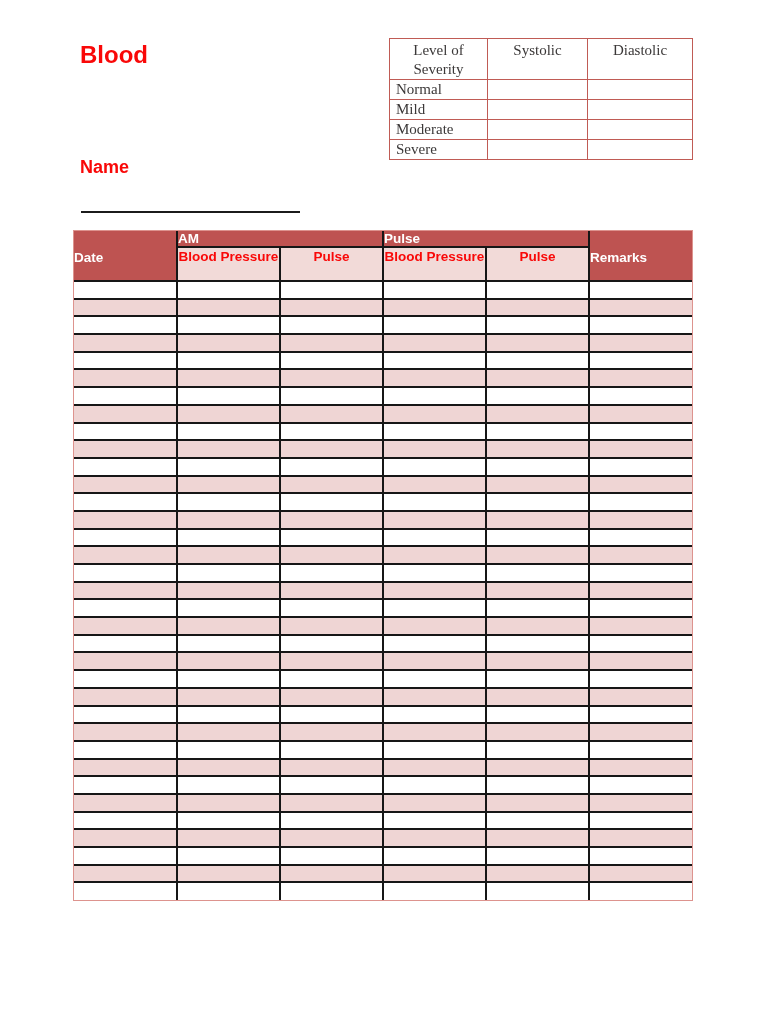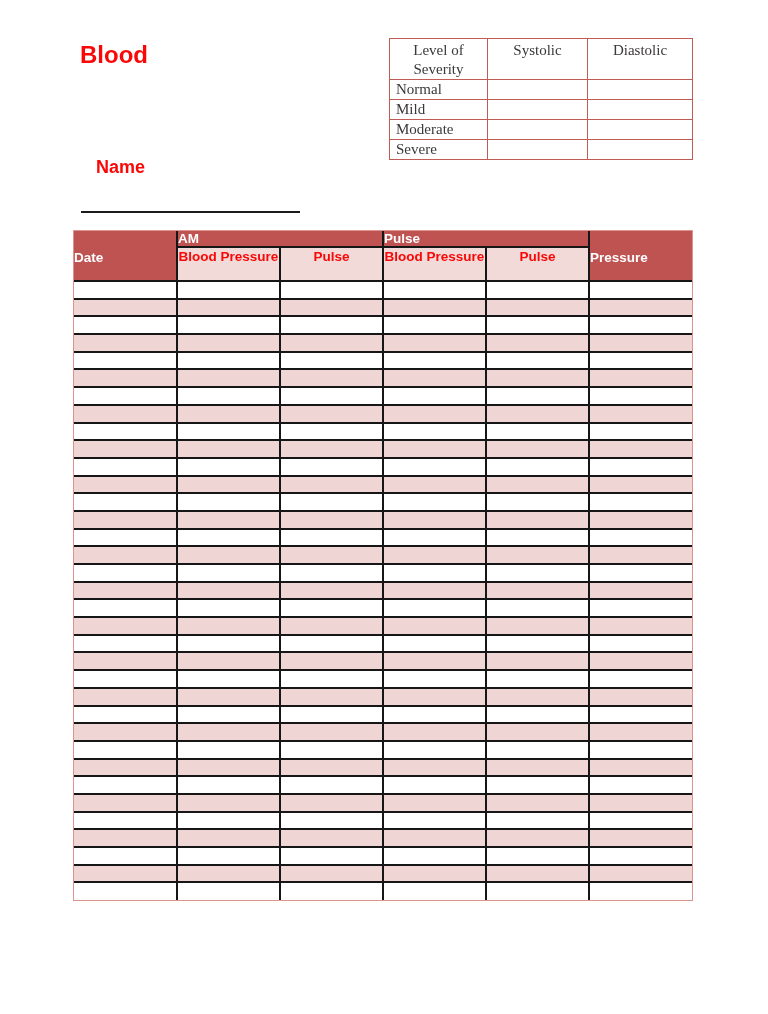--- a/index.html
+++ b/index.html
@@ -25,7 +25,7 @@
   }
   .name-label {
     position: absolute;
-    left: 96px;
+    left: 80px;
     top: 157px;
     font-size: 18px;
     font-weight: bold;

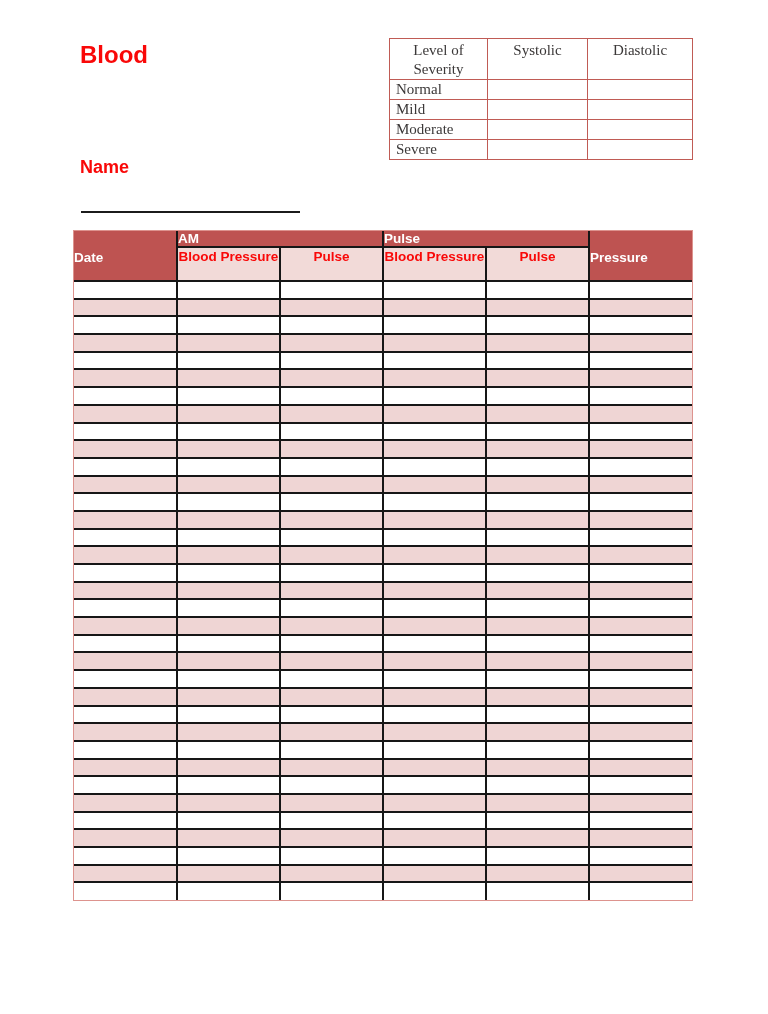--- a/index.html
+++ b/index.html
@@ -191,7 +191,7 @@
           <th class="span-cell" rowspan="2">Date</th>
           <th colspan="2">AM</th>
           <th colspan="2">Pulse</th>
-          <th class="span-cell" rowspan="2">Pressure</th>
+          <th class="span-cell" rowspan="2">Remarks</th>
         </tr>
         <tr class="sub-row">
           <th>Blood Pressure</th>

